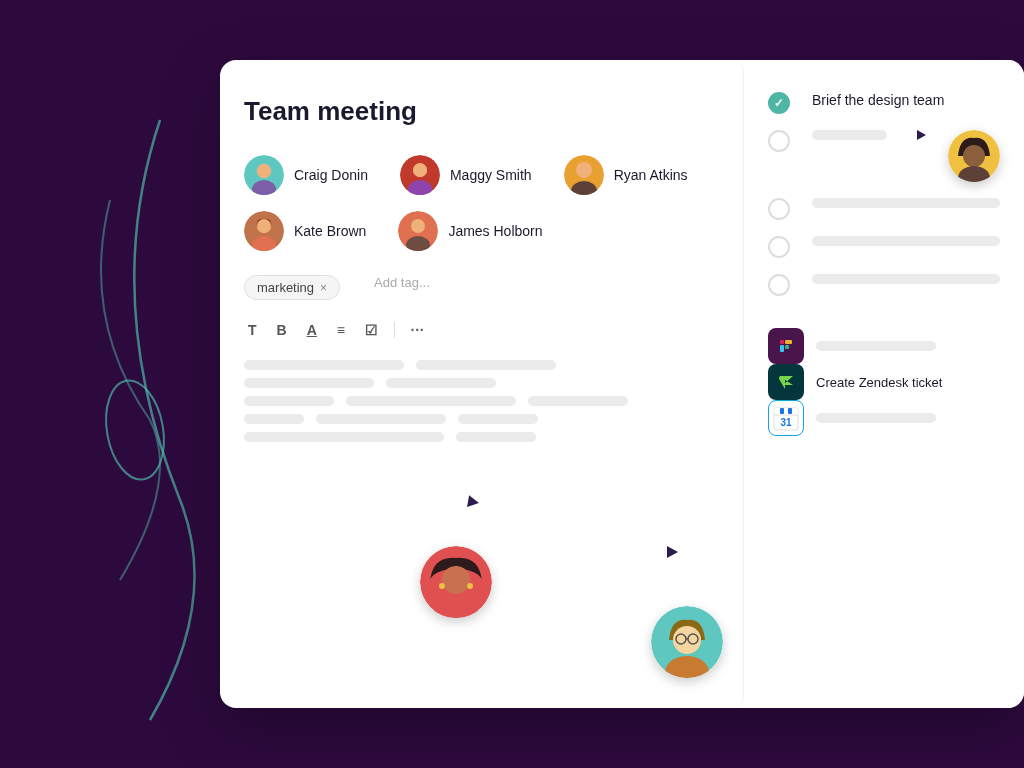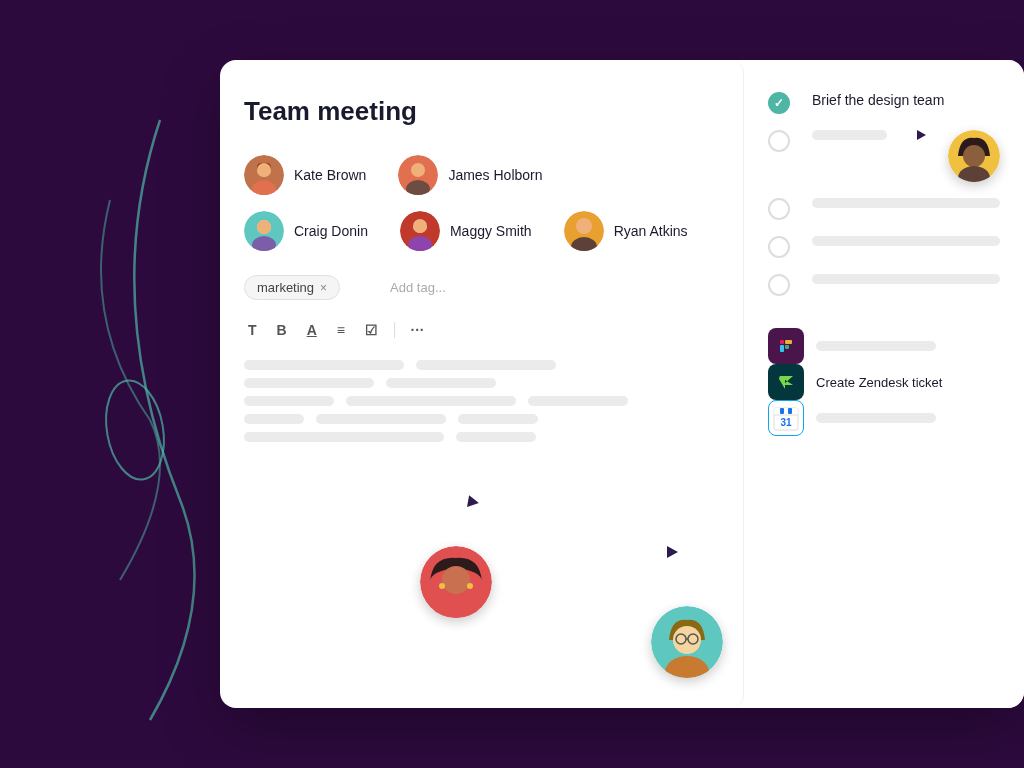--- a/index.html
+++ b/index.html
@@ -297,34 +297,6 @@
     <h1 class="panel-title">Team meeting</h1>
 
     <div class="team-members">
-
-      <div class="team-row">
-
-        <div class="member">
-          <div class="avatar">
-            <svg viewBox="0 0 40 40" xmlns="http://www.w3.org/2000/svg">
-              <circle cx="20" cy="20" r="20" fill="#c0724a"></circle>
-              <circle cx="20" cy="15" r="7" fill="#f0b07a"></circle>
-              <ellipse cx="20" cy="34" rx="12" ry="9" fill="#e07050"></ellipse>
-
-              <path d="M13 16 Q12 6 20 8 Q28 6 27 16" fill="#8b3a10"></path>
-              <circle cx="20" cy="15" r="7" fill="#f0b07a"></circle>
-            </svg>
-          </div>
-          <span class="member-name">Kate Brown</span>
-        </div>
-
-        <div class="member">
-          <div class="avatar">
-            <svg viewBox="0 0 40 40" xmlns="http://www.w3.org/2000/svg">
-              <circle cx="20" cy="20" r="20" fill="#e07050"></circle>
-              <circle cx="20" cy="15" r="7" fill="#f0b07a"></circle>
-              <ellipse cx="20" cy="34" rx="12" ry="9" fill="#6d4c41"></ellipse>
-            </svg>
-          </div>
-          <span class="member-name">James Holborn</span>
-        </div>
-      </div>
 
       <div class="team-row">
 
@@ -363,6 +335,34 @@
             </svg>
           </div>
           <span class="member-name">Ryan Atkins</span>
+        </div>
+      </div>
+
+      <div class="team-row">
+
+        <div class="member">
+          <div class="avatar">
+            <svg viewBox="0 0 40 40" xmlns="http://www.w3.org/2000/svg">
+              <circle cx="20" cy="20" r="20" fill="#c0724a"></circle>
+              <circle cx="20" cy="15" r="7" fill="#f0b07a"></circle>
+              <ellipse cx="20" cy="34" rx="12" ry="9" fill="#e07050"></ellipse>
+
+              <path d="M13 16 Q12 6 20 8 Q28 6 27 16" fill="#8b3a10"></path>
+              <circle cx="20" cy="15" r="7" fill="#f0b07a"></circle>
+            </svg>
+          </div>
+          <span class="member-name">Kate Brown</span>
+        </div>
+
+        <div class="member">
+          <div class="avatar">
+            <svg viewBox="0 0 40 40" xmlns="http://www.w3.org/2000/svg">
+              <circle cx="20" cy="20" r="20" fill="#e07050"></circle>
+              <circle cx="20" cy="15" r="7" fill="#f0b07a"></circle>
+              <ellipse cx="20" cy="34" rx="12" ry="9" fill="#6d4c41"></ellipse>
+            </svg>
+          </div>
+          <span class="member-name">James Holborn</span>
         </div>
       </div>
     </div>

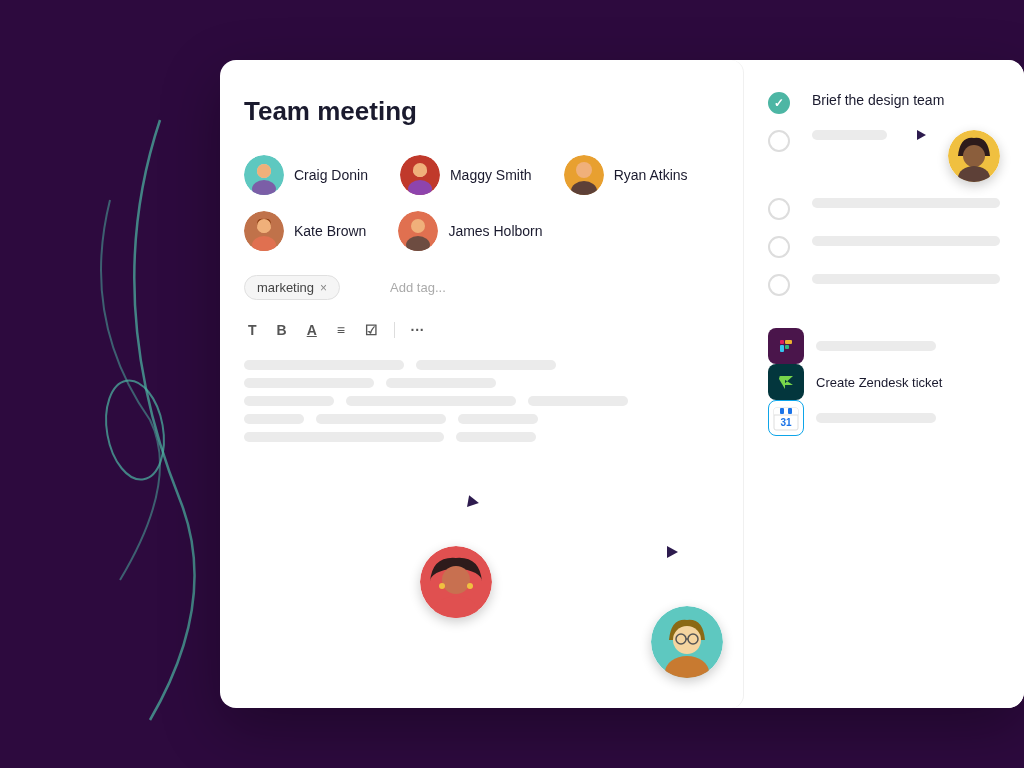--- a/index.html
+++ b/index.html
@@ -94,8 +94,8 @@
     
     .tags-row {
       display: flex;
-      align-items: center;
-      gap: 24px;
+      align-items: flex-start;
+      gap: 8px;
       margin-bottom: 20px;
     }
 

